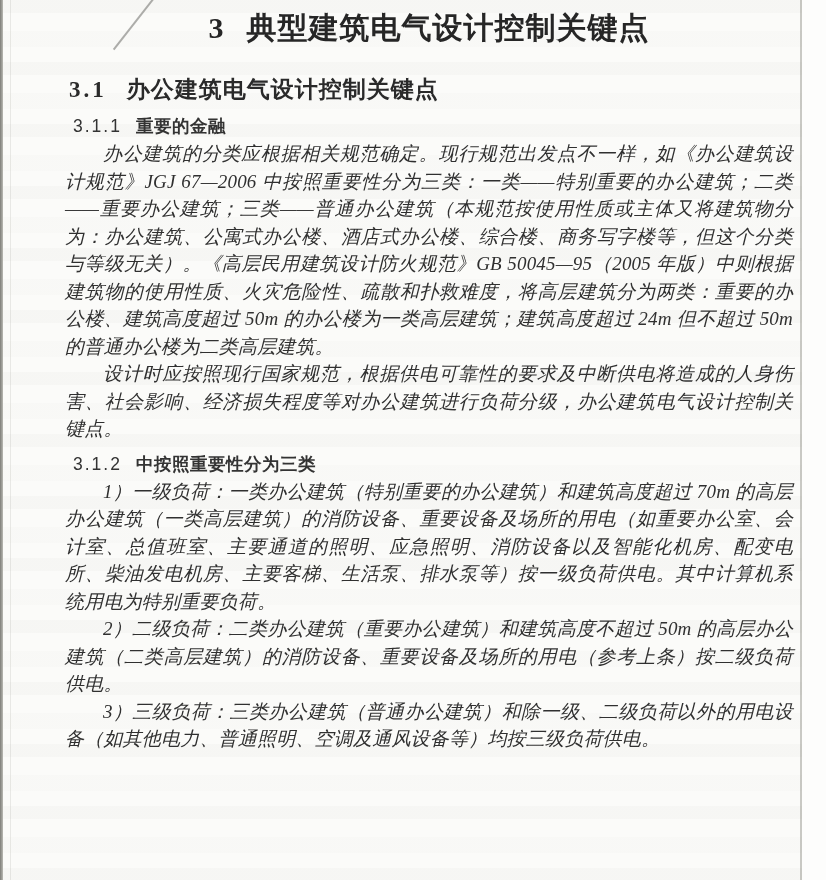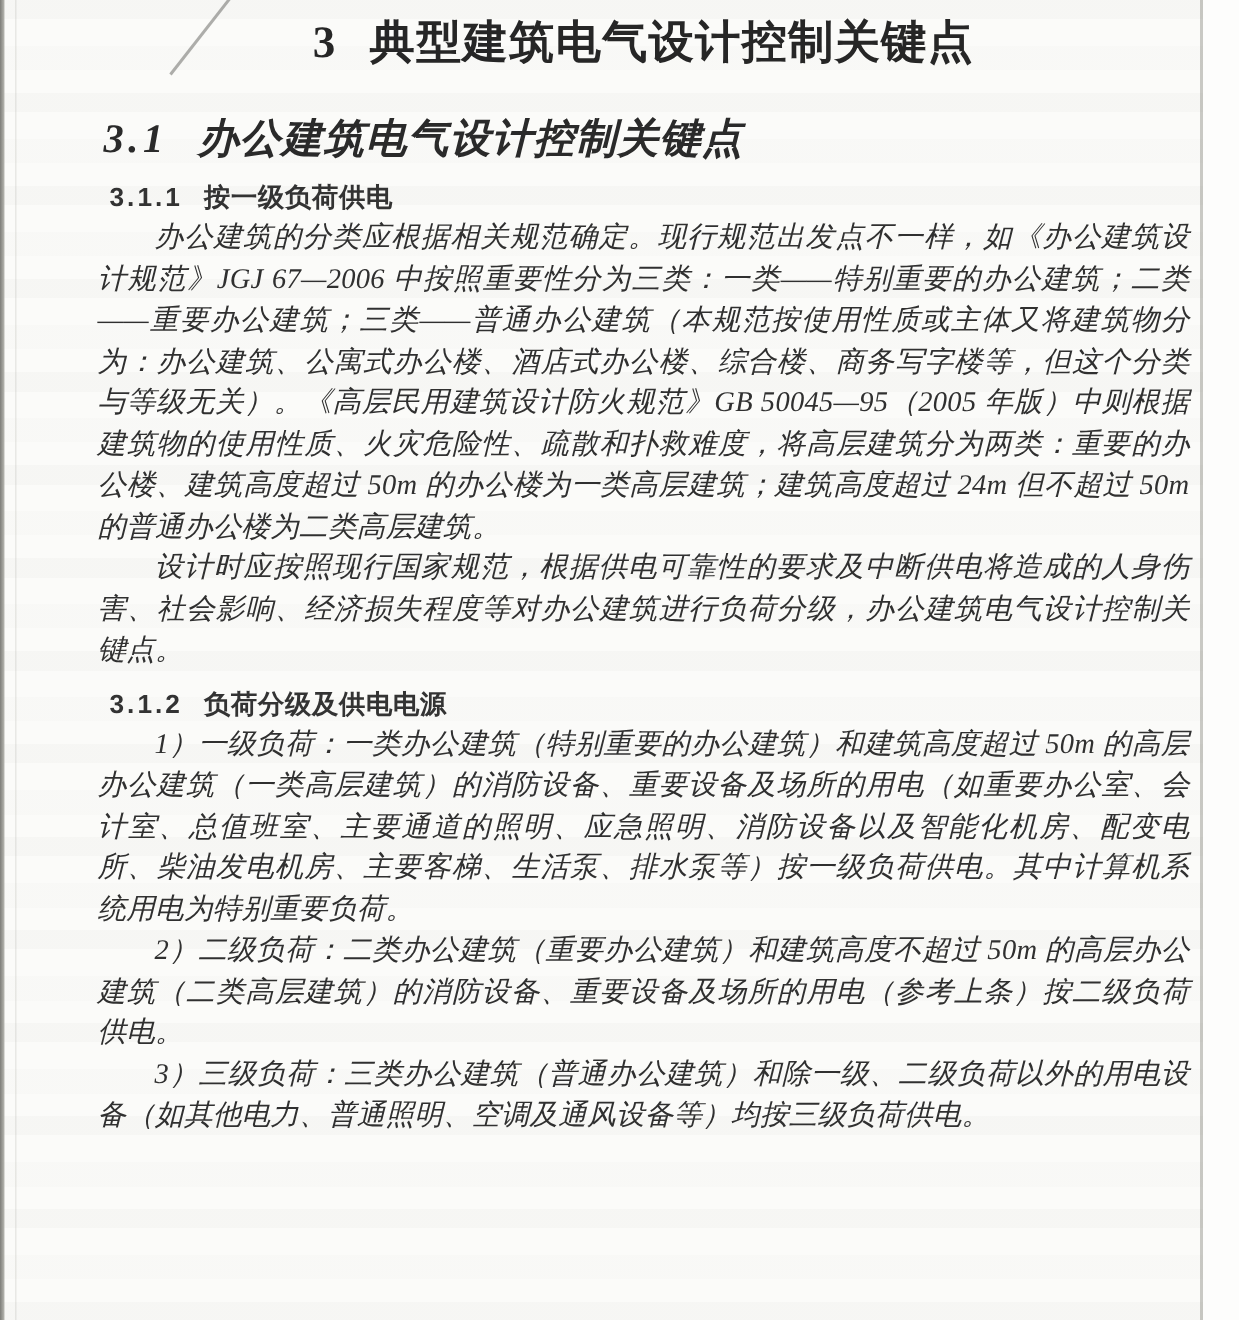--- a/index.html
+++ b/index.html
@@ -60,11 +60,10 @@
   .chapter-heading .chapter-no { margin-right: 22px; }
   .section-heading {
     margin: 25px 0 0 4px;
-    font-size: 27px;
+    font-size: 23px;
     font-weight: 600;
     color: #2a2a2a;
     letter-spacing: 1px;
-    font-style: italic;
   }
   .section-heading .sec-no { margin-right: 20px; letter-spacing: 3px; }
   .subsection-heading {

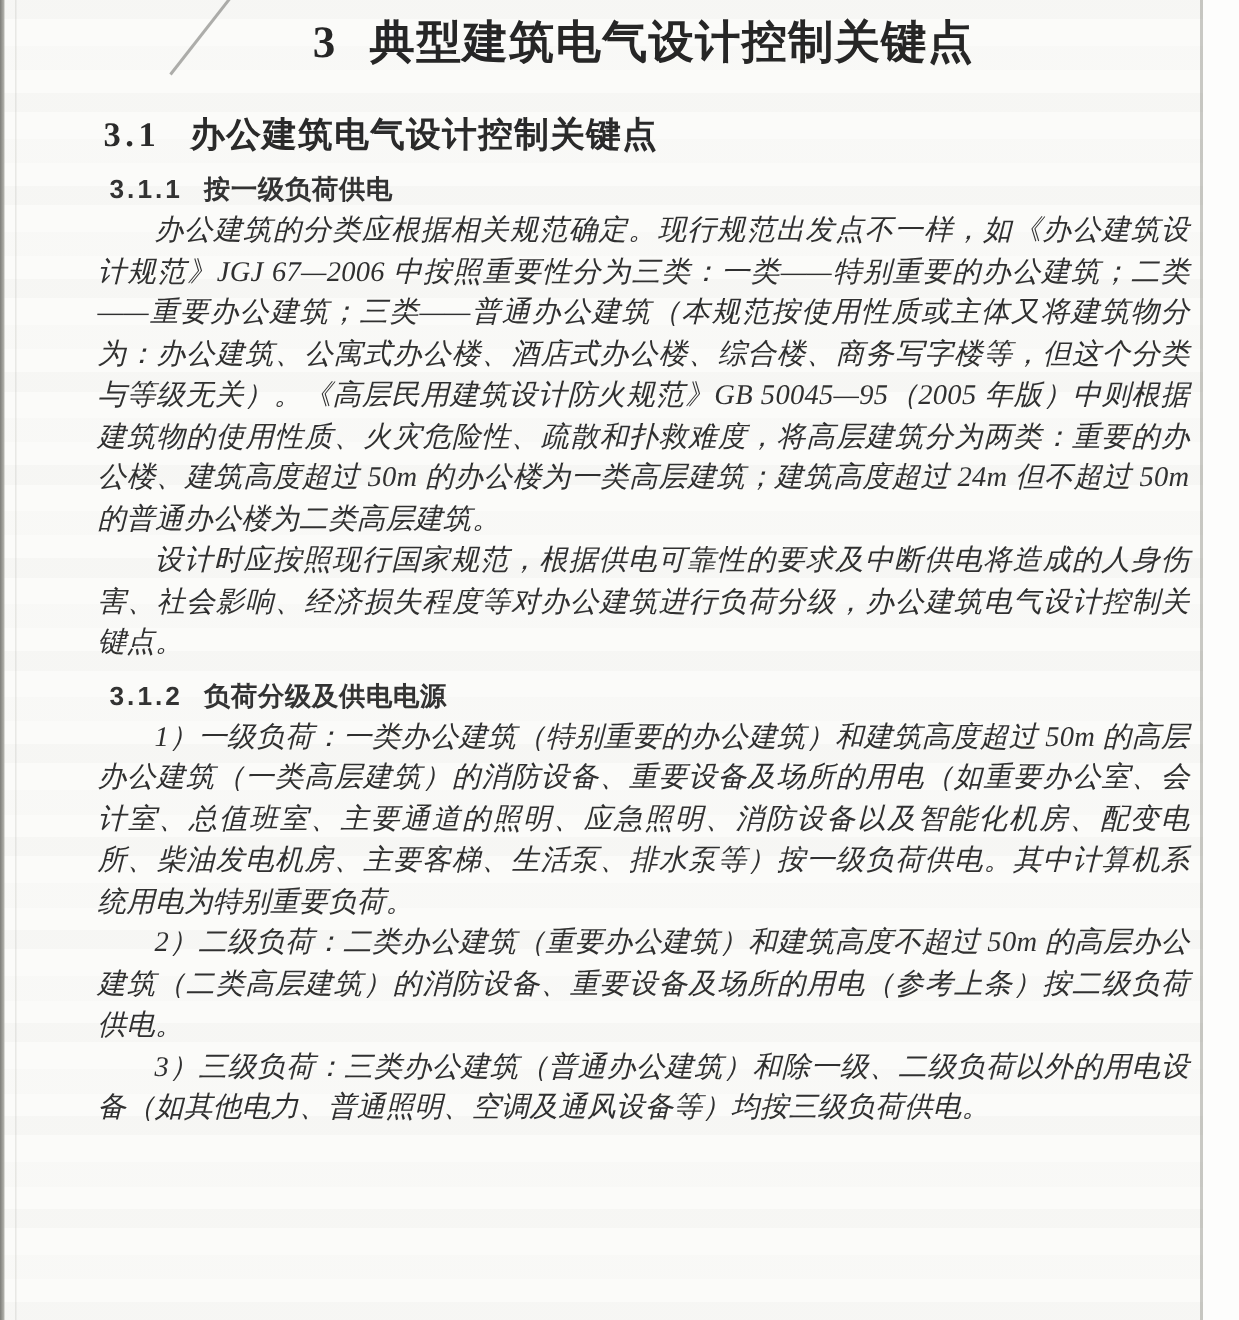--- a/index.html
+++ b/index.html
@@ -74,7 +74,7 @@
     color: #333333;
     letter-spacing: 0.5px;
   }
-  .subsection-heading .sub-no { margin-right: 14px; letter-spacing: 2px; font-weight: 700; }
+  .subsection-heading .sub-no { margin-right: 14px; letter-spacing: 2px; font-weight: 400; }
   .item-label {
     margin: 1px 0 0 8px;
     font-family: "Liberation Sans", sans-serif;

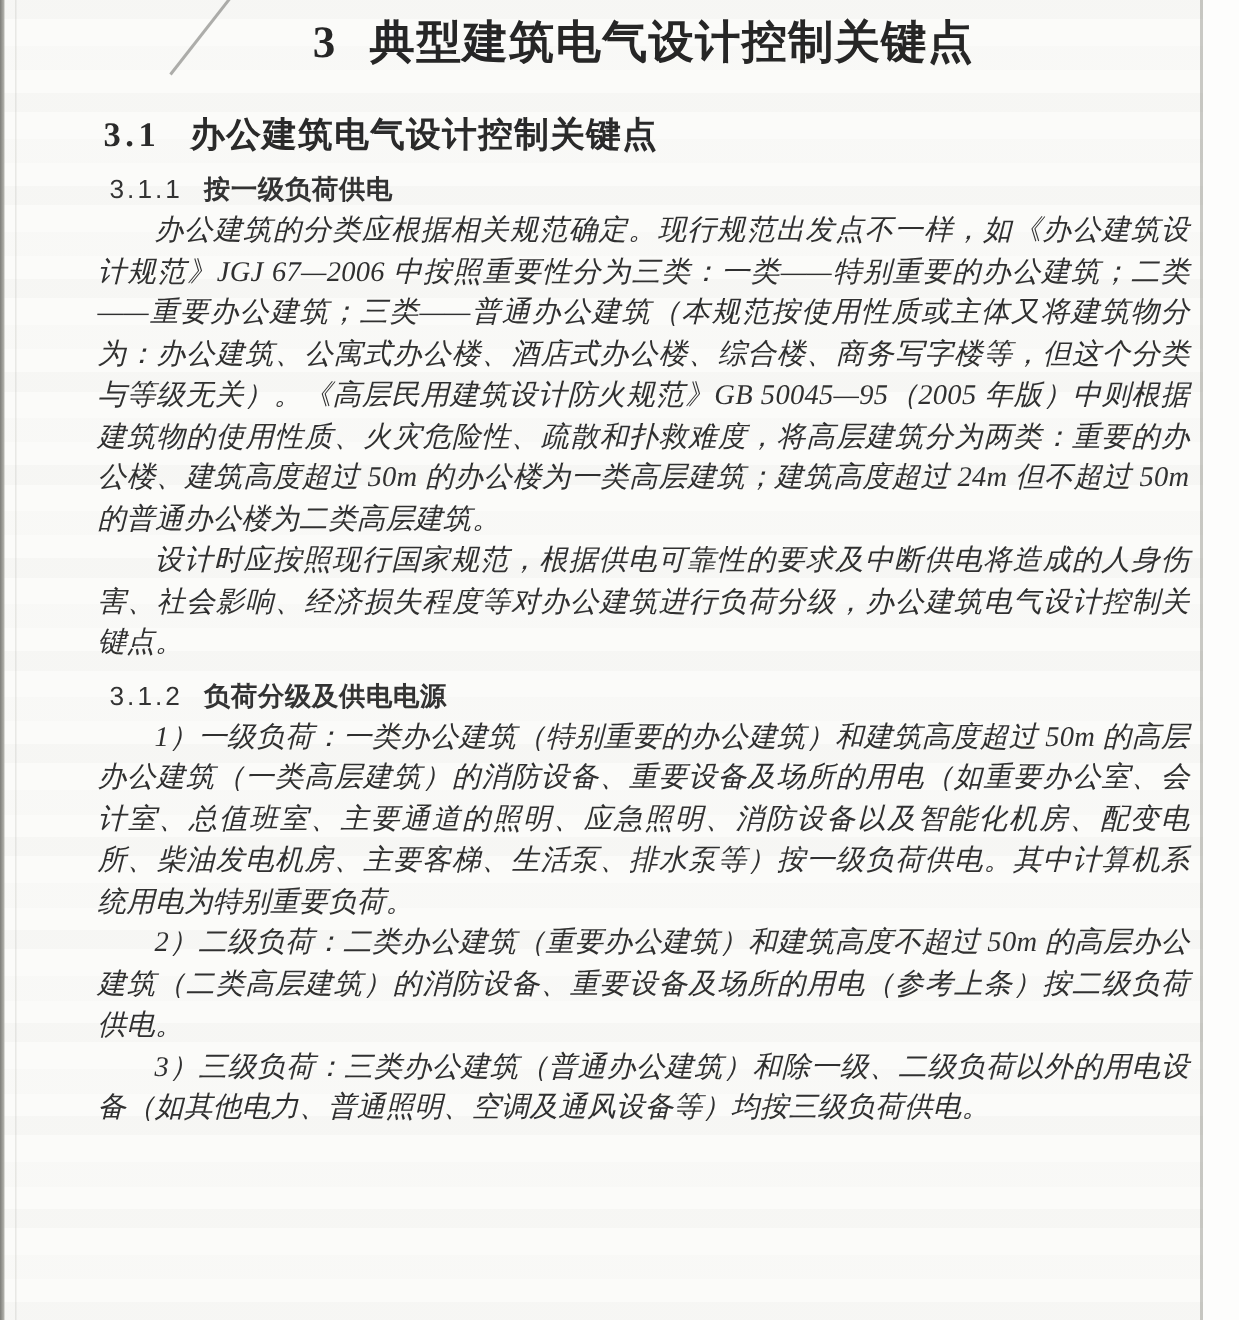--- a/index.html
+++ b/index.html
@@ -116,7 +116,7 @@
     </h2>
 
     <h3 class="subsection-heading">
-      <span class="sub-no">3.1.1</span><span>按一级负荷供电</span>
+      <span class="sub-no">3.1.1</span><span>重要的金融</span>
     </h3>
 
     <p class="body-para">办公建筑的分类应根据相关规范确定。现行规范出发点不一样，如《办公建筑设计规范》JGJ 67—2006 中按照重要性分为三类：一类——特别重要的办公建筑；二类——重要办公建筑；三类——普通办公建筑（本规范按使用性质或主体又将建筑物分为：办公建筑、公寓式办公楼、酒店式办公楼、综合楼、商务写字楼等，但这个分类与等级无关）。《高层民用建筑设计防火规范》GB 50045—95（2005 年版）中则根据建筑物的使用性质、火灾危险性、疏散和扑救难度，将高层建筑分为两类：重要的办公楼、建筑高度超过 50m 的办公楼为一类高层建筑；建筑高度超过 24m 但不超过 50m 的普通办公楼为二类高层建筑。</p>

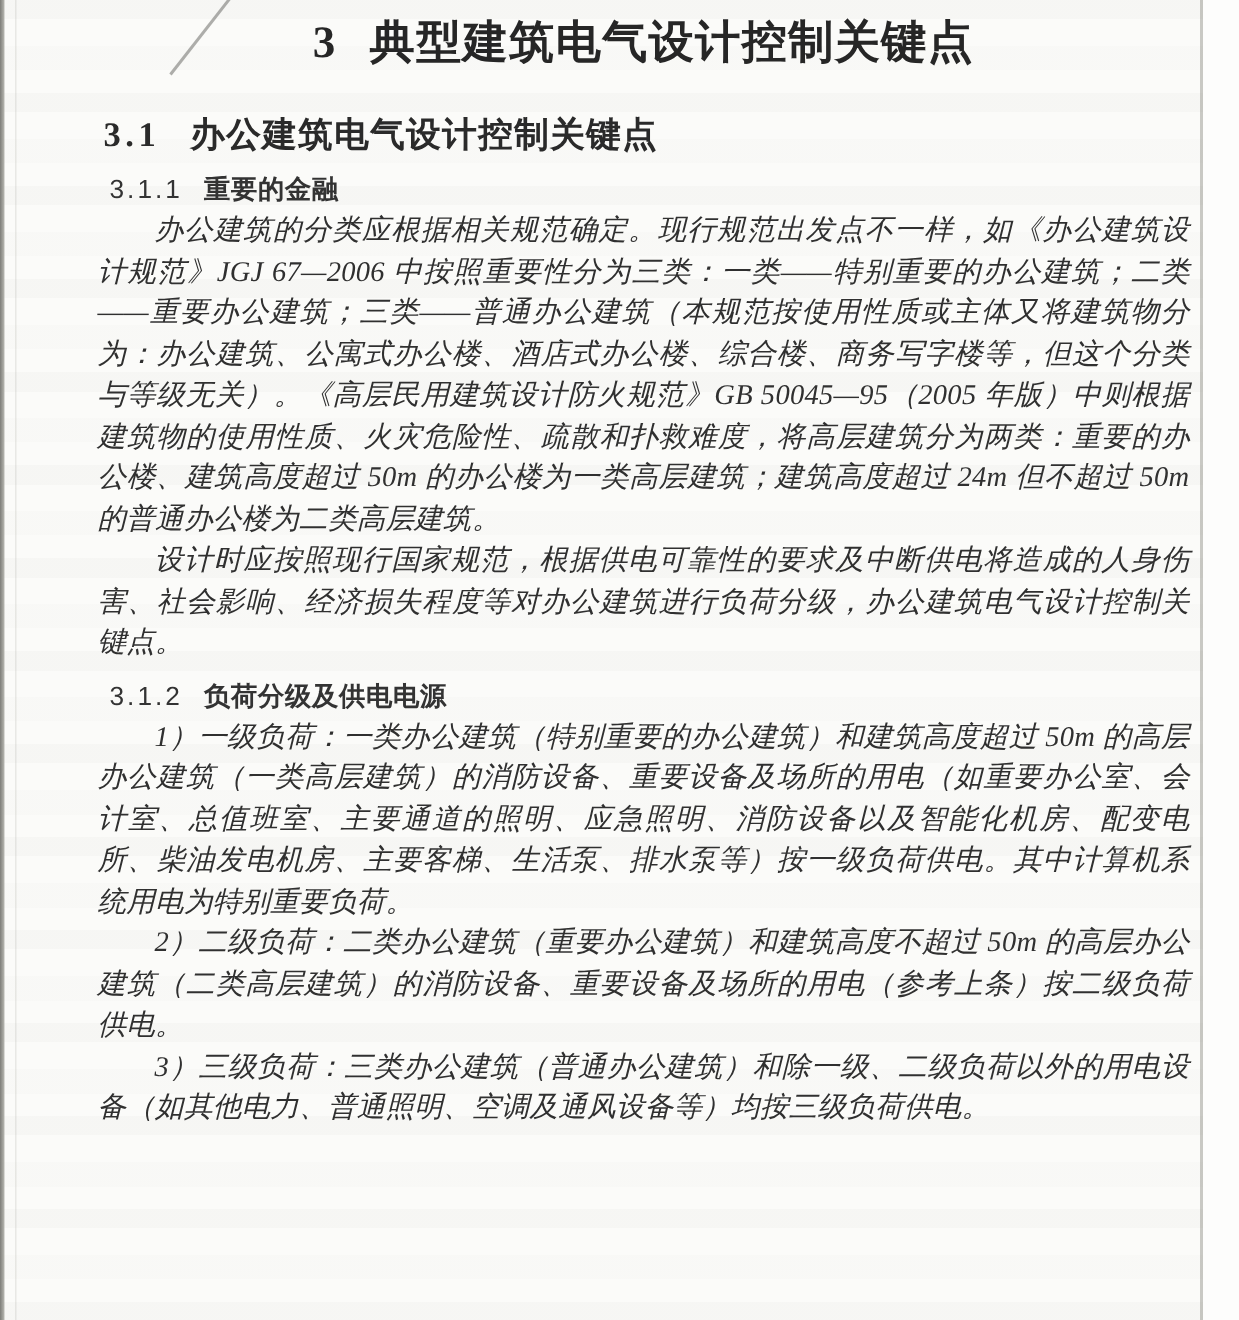--- a/index.html
+++ b/index.html
@@ -123,7 +123,7 @@
     <p class="body-para">设计时应按照现行国家规范，根据供电可靠性的要求及中断供电将造成的人身伤害、社会影响、经济损失程度等对办公建筑进行负荷分级，办公建筑电气设计控制关键点。</p>
 
     <h3 class="subsection-heading">
-      <span class="sub-no">3.1.2</span><span>负荷分级及供电电源</span>
+      <span class="sub-no">3.1.2</span><span>中按照重要性分为三类</span>
     </h3>
 
     <p class="body-para">1）一级负荷：一类办公建筑（特别重要的办公建筑）和建筑高度超过 50m 的高层办公建筑（一类高层建筑）的消防设备、重要设备及场所的用电（如重要办公室、会计室、总值班室、主要通道的照明、应急照明、消防设备以及智能化机房、配变电所、柴油发电机房、主要客梯、生活泵、排水泵等）按一级负荷供电。其中计算机系统用电为特别重要负荷。</p>

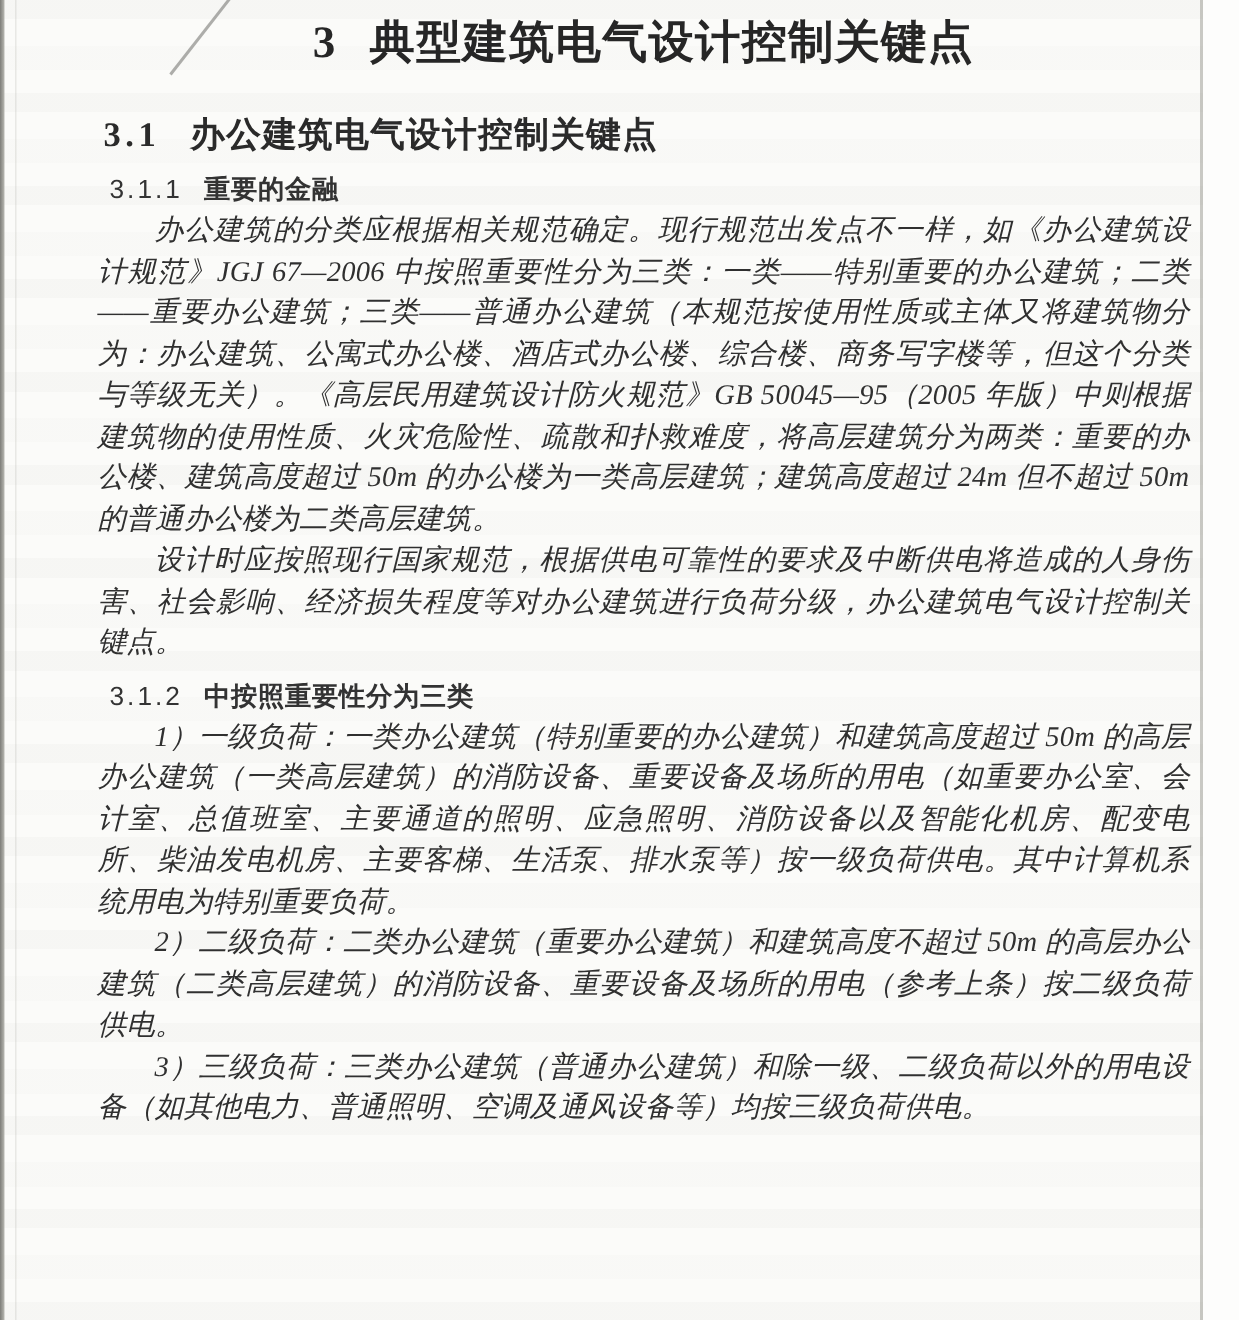--- a/index.html
+++ b/index.html
@@ -126,7 +126,7 @@
       <span class="sub-no">3.1.2</span><span>中按照重要性分为三类</span>
     </h3>
 
-    <p class="body-para">1）一级负荷：一类办公建筑（特别重要的办公建筑）和建筑高度超过 50m 的高层办公建筑（一类高层建筑）的消防设备、重要设备及场所的用电（如重要办公室、会计室、总值班室、主要通道的照明、应急照明、消防设备以及智能化机房、配变电所、柴油发电机房、主要客梯、生活泵、排水泵等）按一级负荷供电。其中计算机系统用电为特别重要负荷。</p>
+    <p class="body-para">1）一级负荷：一类办公建筑（特别重要的办公建筑）和建筑高度超过 70m 的高层办公建筑（一类高层建筑）的消防设备、重要设备及场所的用电（如重要办公室、会计室、总值班室、主要通道的照明、应急照明、消防设备以及智能化机房、配变电所、柴油发电机房、主要客梯、生活泵、排水泵等）按一级负荷供电。其中计算机系统用电为特别重要负荷。</p>
     <p class="body-para">2）二级负荷：二类办公建筑（重要办公建筑）和建筑高度不超过 50m 的高层办公建筑（二类高层建筑）的消防设备、重要设备及场所的用电（参考上条）按二级负荷供电。</p>
     <p class="body-para">3）三级负荷：三类办公建筑（普通办公建筑）和除一级、二级负荷以外的用电设备（如其他电力、普通照明、空调及通风设备等）均按三级负荷供电。</p>
 

